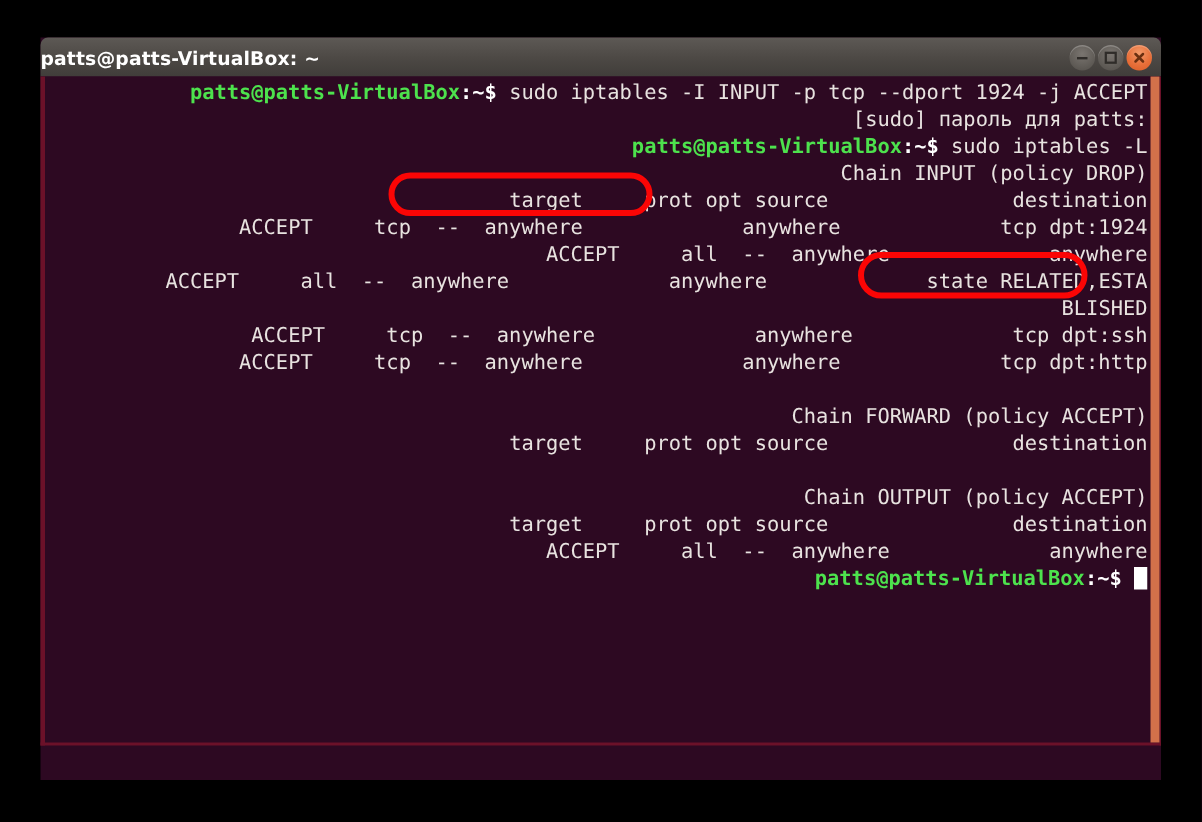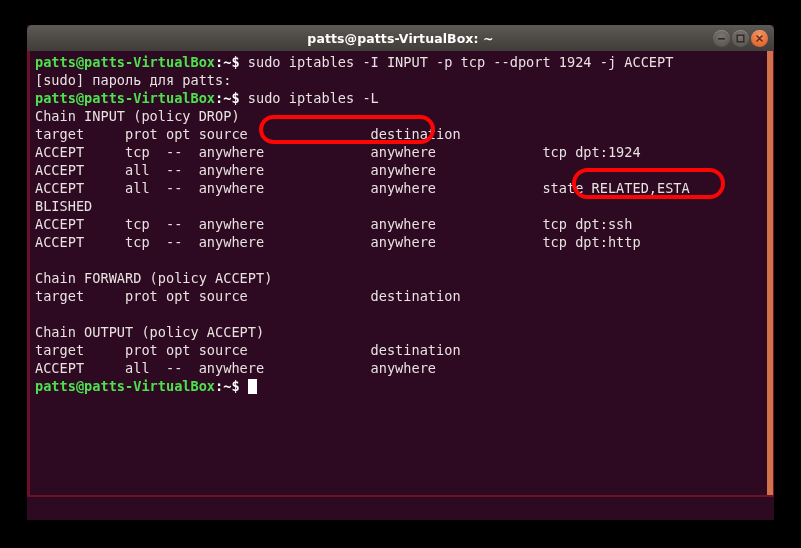--- a/index.html
+++ b/index.html
@@ -34,7 +34,7 @@
     border-top-right-radius: 5px;
     display: flex;
     align-items: center;
-    justify-content: center;
+    justify-content: flex-start;
     user-select: none;
   }
   #titlebar-title {

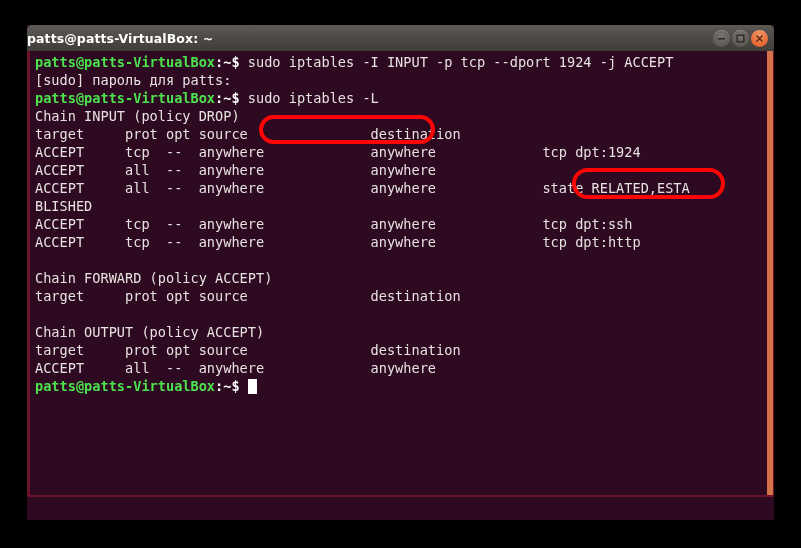--- a/index.html
+++ b/index.html
@@ -121,7 +121,7 @@
     letter-spacing: 0px;
     overflow: hidden;
   }
-  .line { height: 18px; }
+  .line { height: 18px; text-align: right; }
   .prompt { color: #4de24d; font-weight: bold; }
   .pathsym { color: #ffffff; font-weight: bold; }
   .plain { color: #e8e3e0; }

